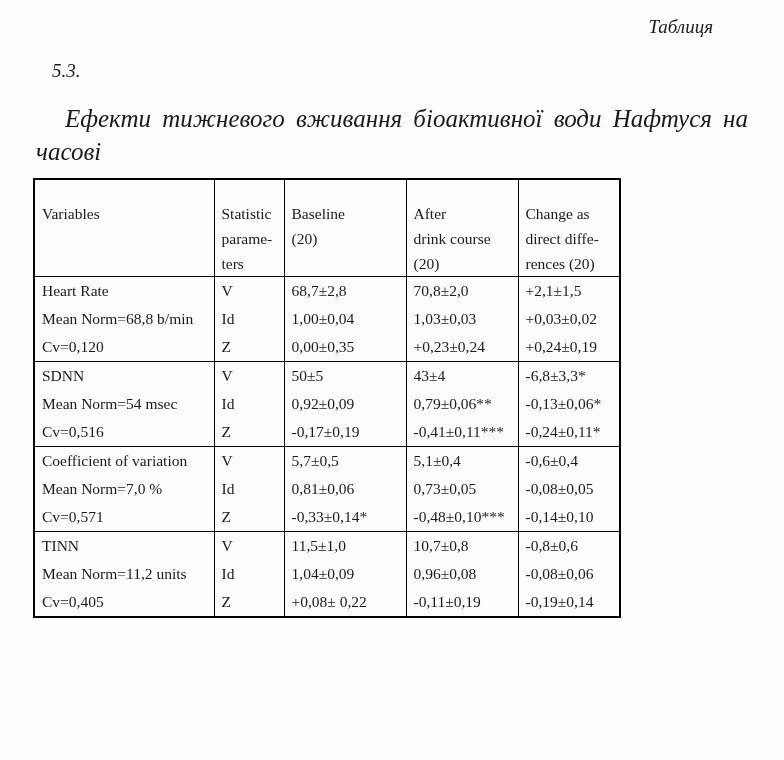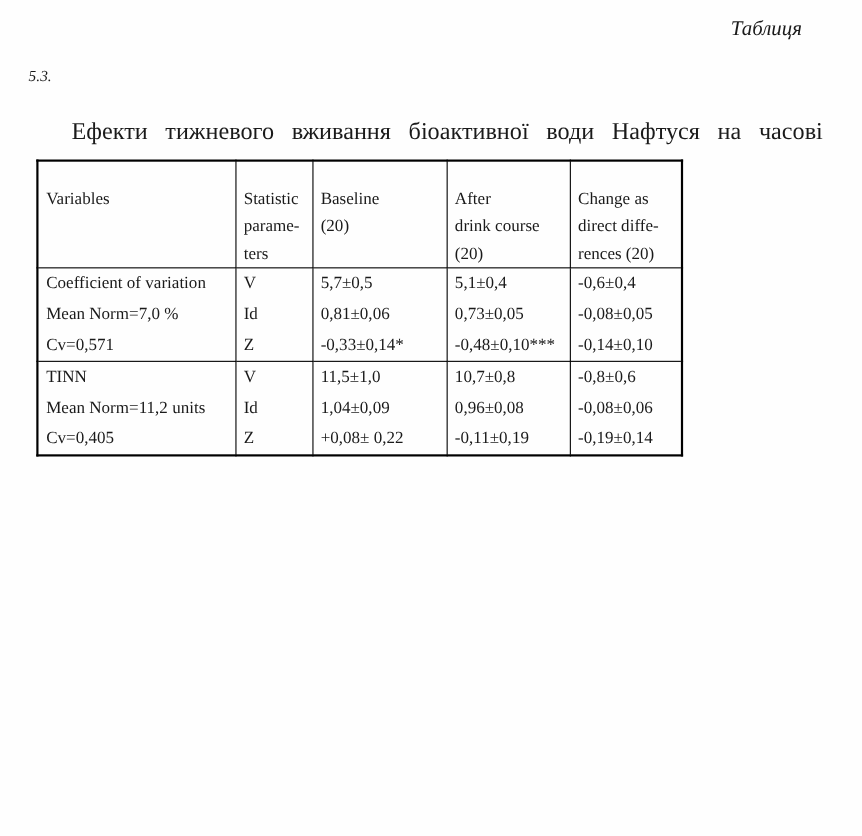--- a/index.html
+++ b/index.html
@@ -14,7 +14,7 @@
 
   .doc-header {
     margin-top: 12px;
-    padding-right: 55px;
+    padding-right: 71px;
     text-align: right;
     font-style: italic;
     font-size: 19px;

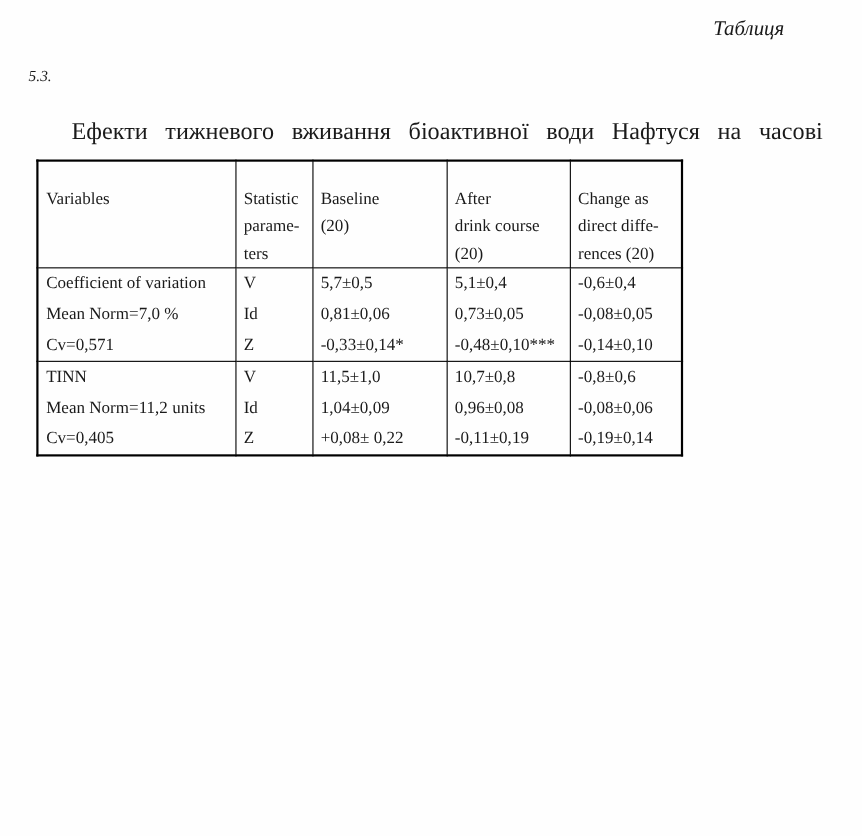--- a/index.html
+++ b/index.html
@@ -22,9 +22,9 @@
   }
   .section-number {
     margin-top: 14px;
-    margin-left: 26px;
+    margin-left: 52px;
     font-style: italic;
-    font-size: 14px;
+    font-size: 19px;
     line-height: 30px;
   }
   .caption {

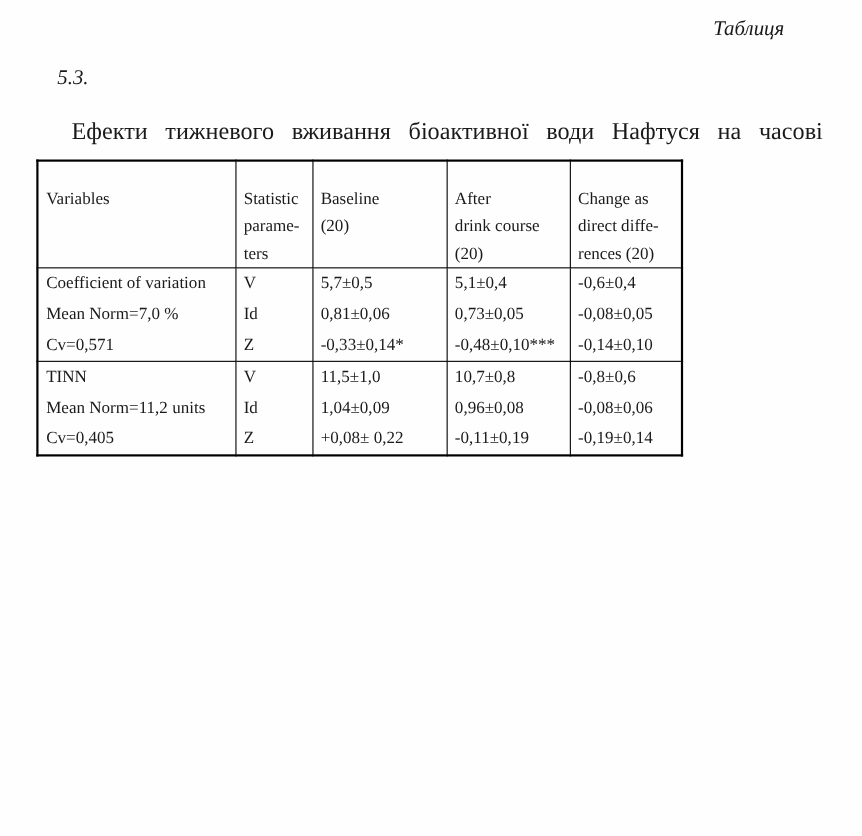--- a/index.html
+++ b/index.html
@@ -29,8 +29,9 @@
   }
   .caption {
     margin: 16px 36px 0 36px;
-    font-size: 22px;
+    font-size: 25px;
     line-height: 33px;
+    font-style: italic;
   }
   .caption-line-1 {
     text-indent: 29px;

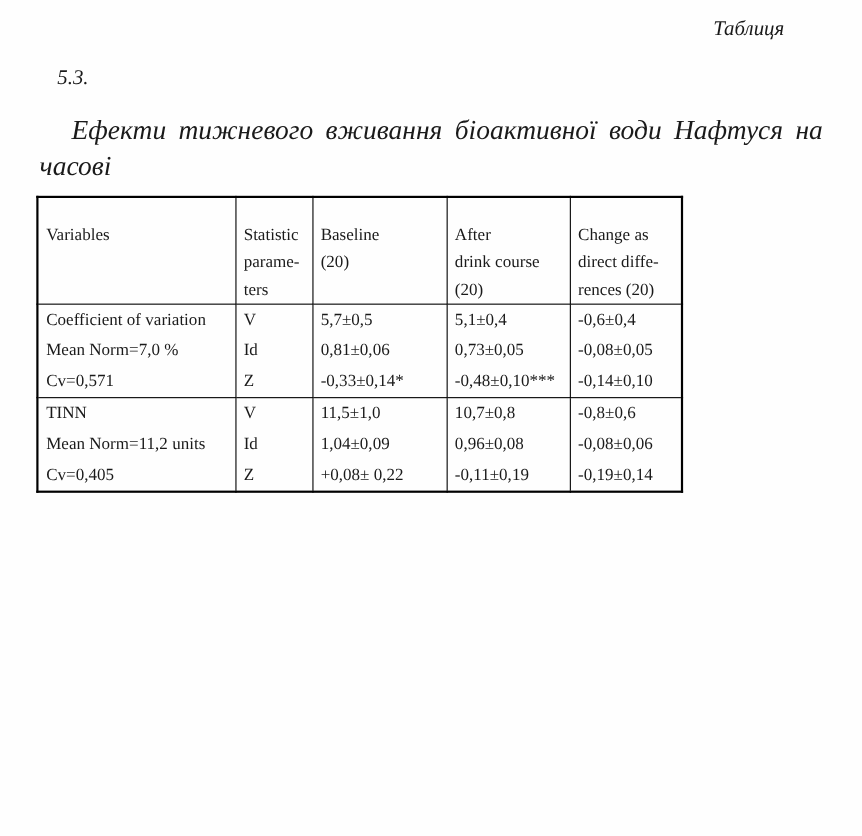--- a/index.html
+++ b/index.html
@@ -112,6 +112,23 @@
     </thead>
     <tbody>
       <tr>
+        <td>Heart Rate
+Mean Norm=68,8 b/min
+Cv=0,120</td>
+        <td>V
+Id
+Z</td>
+        <td>68,7±2,8
+1,00±0,04
+0,00±0,35</td>
+        <td>70,8±2,0
+1,03±0,03
++0,23±0,24</td>
+        <td>+2,1±1,5
++0,03±0,02
++0,24±0,19</td>
+      </tr>
+      <tr>
         <td>Coefficient of variation
 Mean Norm=7,0 %
 Cv=0,571</td>

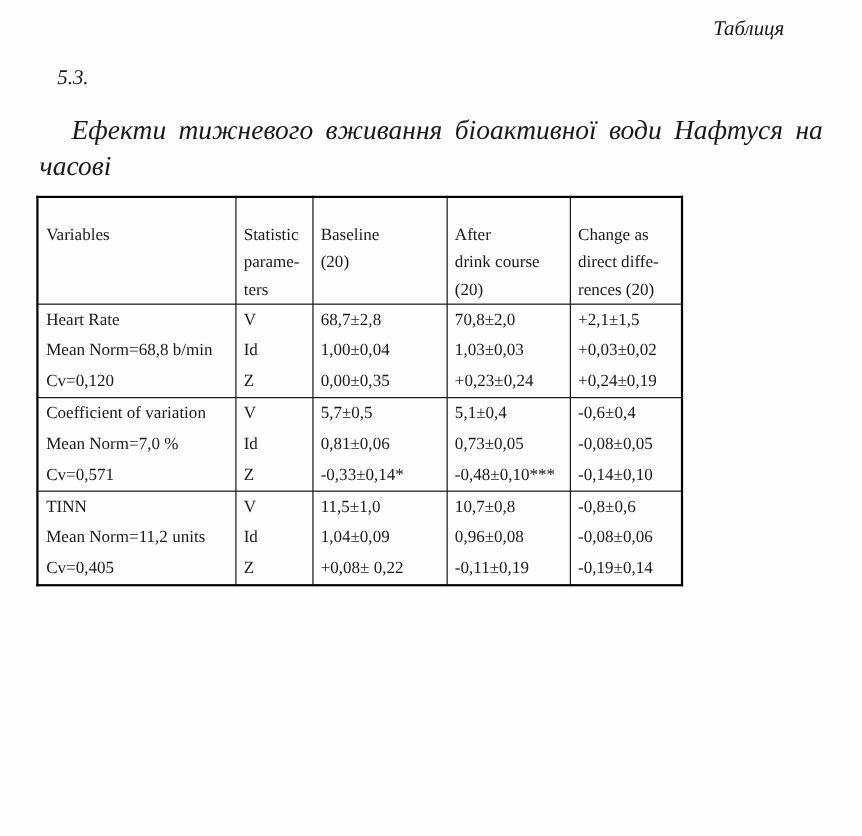--- a/index.html
+++ b/index.html
@@ -129,6 +129,23 @@
 +0,24±0,19</td>
       </tr>
       <tr>
+        <td>SDNN
+Mean Norm=54 msec
+Cv=0,516</td>
+        <td>V
+Id
+Z</td>
+        <td>50±5
+0,92±0,09
+-0,17±0,19</td>
+        <td>43±4
+0,79±0,06**
+-0,41±0,11***</td>
+        <td>-6,8±3,3*
+-0,13±0,06*
+-0,24±0,11*</td>
+      </tr>
+      <tr>
         <td>Coefficient of variation
 Mean Norm=7,0 %
 Cv=0,571</td>

